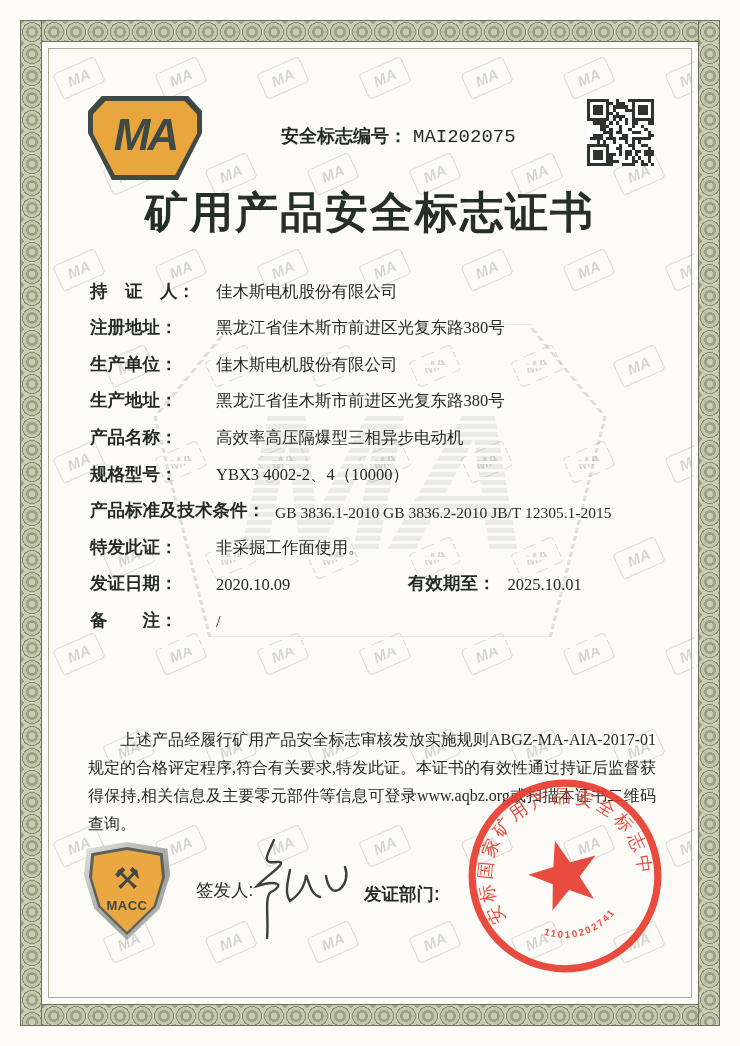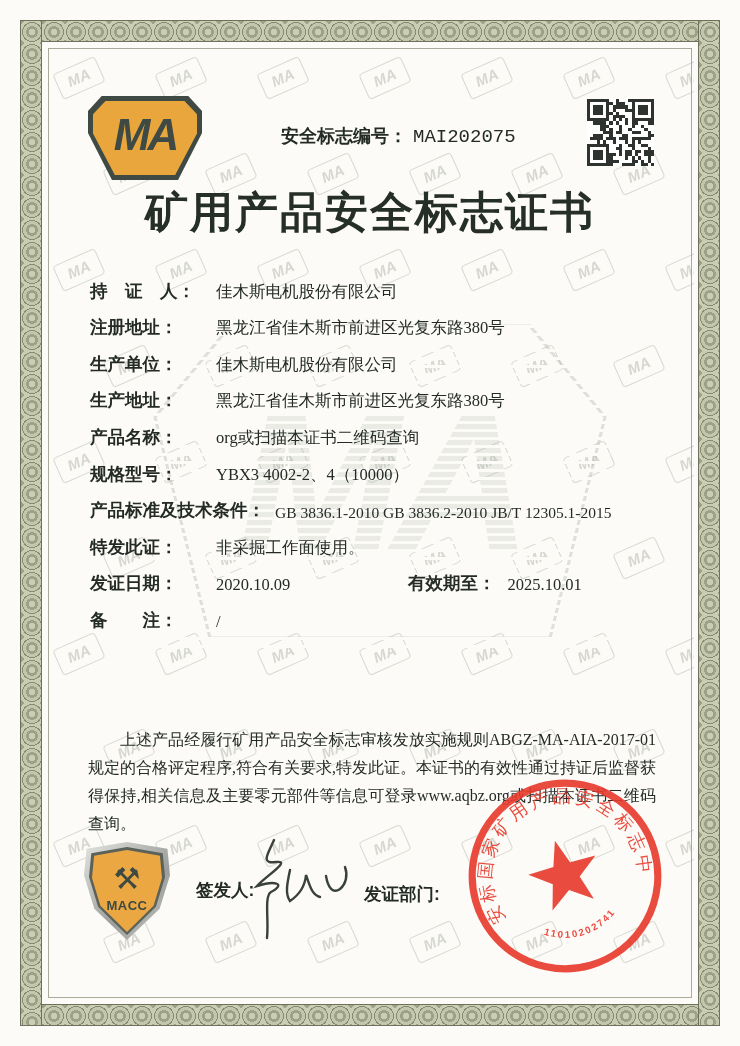--- a/index.html
+++ b/index.html
@@ -430,7 +430,7 @@
     </div>
     <div class="row">
       <span class="lbl">产品名称：</span>
-      <span class="val">org或扫描本证书二维码查询</span>
+      <span class="val">高效率高压隔爆型三相异步电动机</span>
     </div>
     <div class="row">
       <span class="lbl">规格型号：</span>

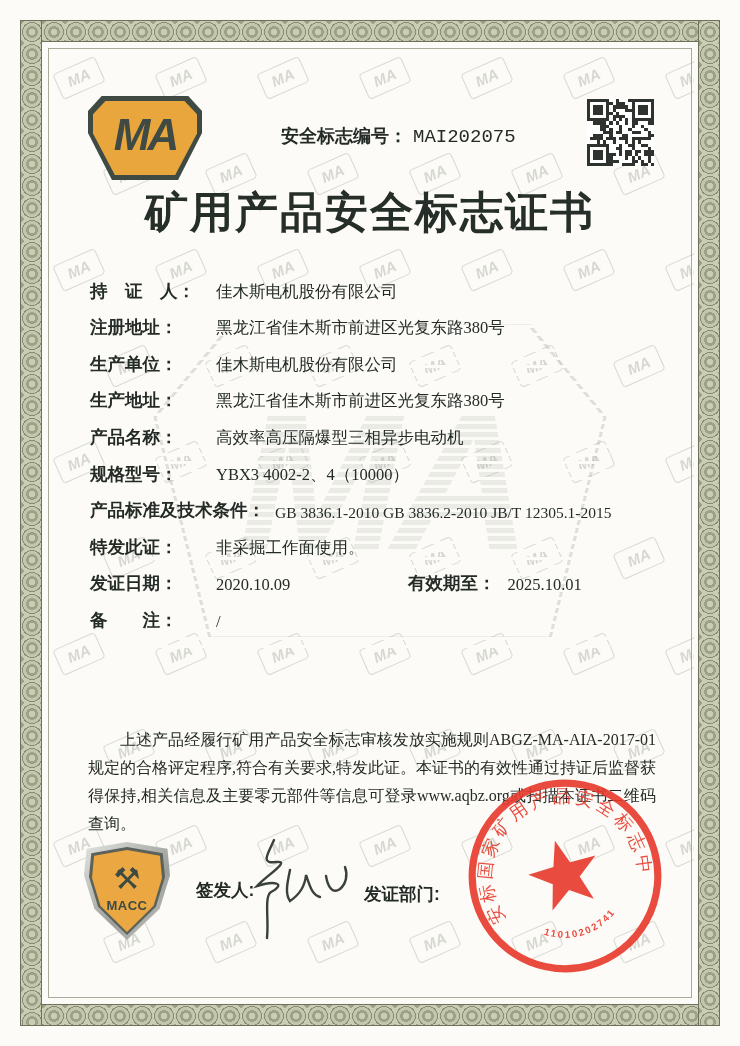--- a/index.html
+++ b/index.html
@@ -75,7 +75,7 @@
     display:flex; flex-direction:column; align-items:center; }
   .shield .emblem { font-size:30px; color:#3d4a42; margin-top:14px; line-height:1; }
   .shield .txt { font-weight:bold; font-size:13px; letter-spacing:.5px; color:#3d4a42; margin-top:4px; }
-  #signer-label { position:absolute; left:196px; top:878px; z-index:2; font-weight:bold; font-size:17.5px; }
+  #signer-label { position:absolute; left:196px; top:878px; z-index:2; font-weight:normal; font-size:17.5px; }
   #signature { position:absolute; left:244px; top:834px; z-index:2; }
   #dept-label { position:absolute; left:364px; top:882px; z-index:2; font-weight:bold; font-size:17.5px; }
   #seal { position:absolute; left:463px; top:774px; width:204px; height:204px; z-index:3; opacity:.9; }

